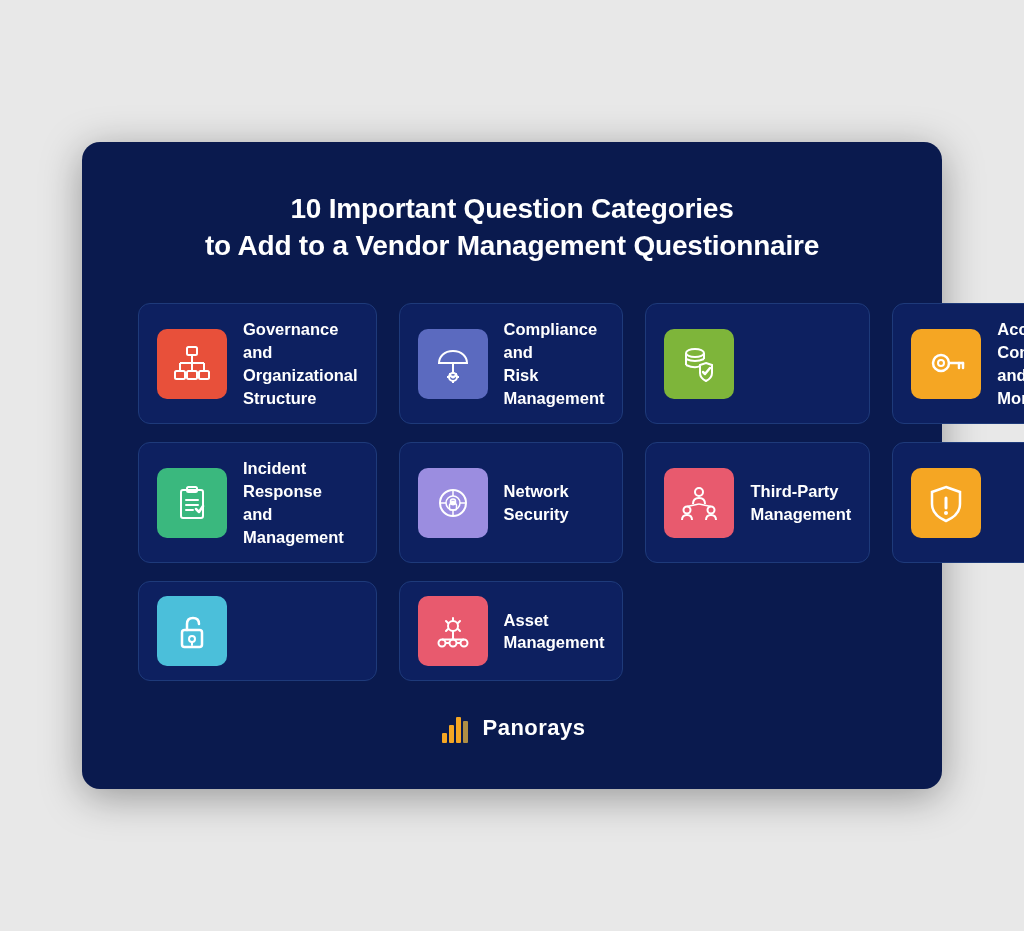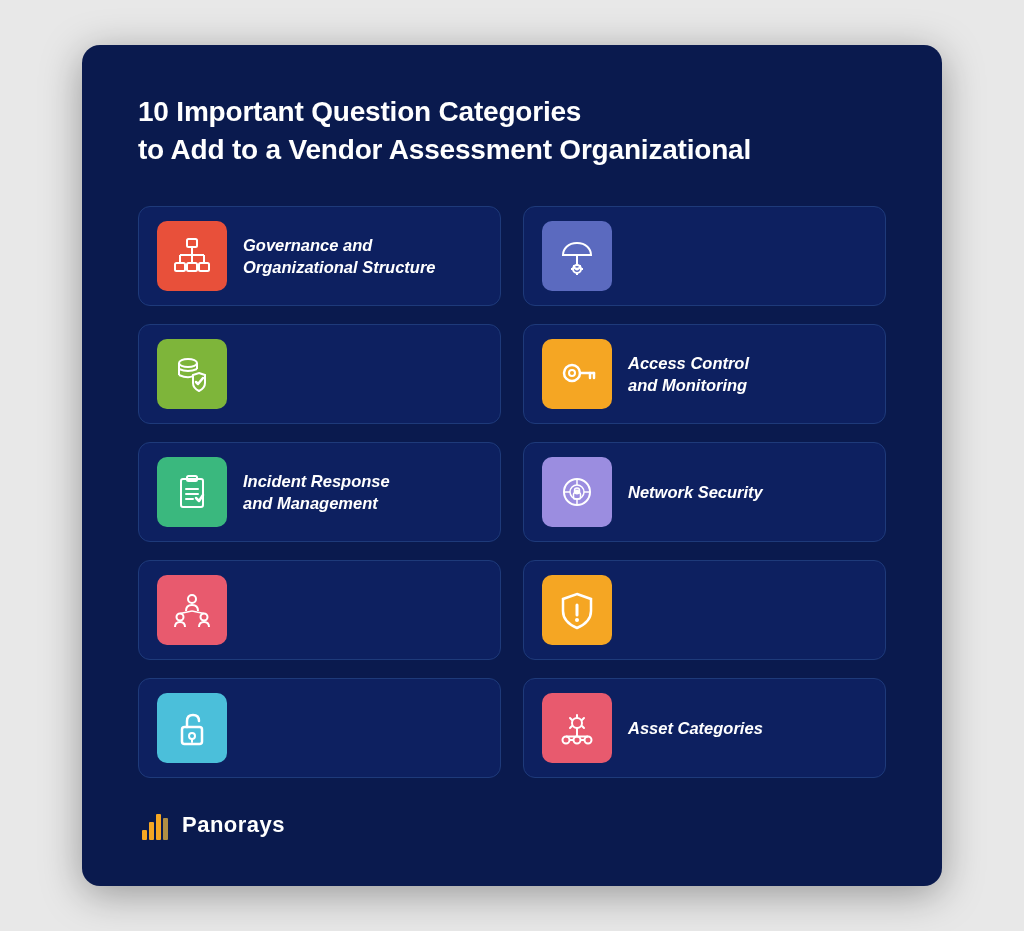--- a/index.html
+++ b/index.html
@@ -19,6 +19,7 @@
       box-shadow: 0 8px 40px rgba(0,0,0,0.35);
     }
     .title {
+      text-align: center;
       color: #ffffff;
       font-size: 28px;
       font-weight: 900;

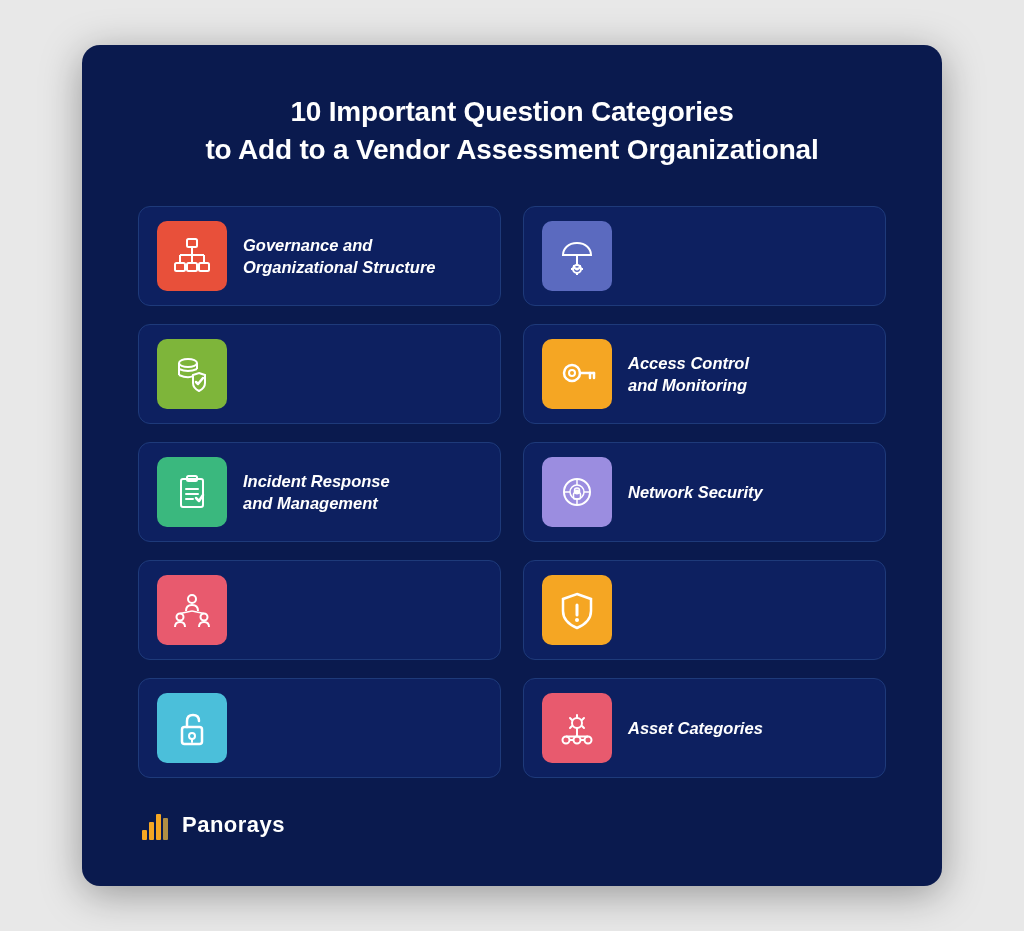--- a/index.html
+++ b/index.html
@@ -86,7 +86,7 @@
 <div class="card">
   <div class="title">
     <span>10 Important Question Categories</span><br>
-    <span>to Add to a Vendor Assessment Organizational</span>
+    <span>to Add to a Vendor Management Questionnaire</span>
   </div>
 
   <div class="grid">

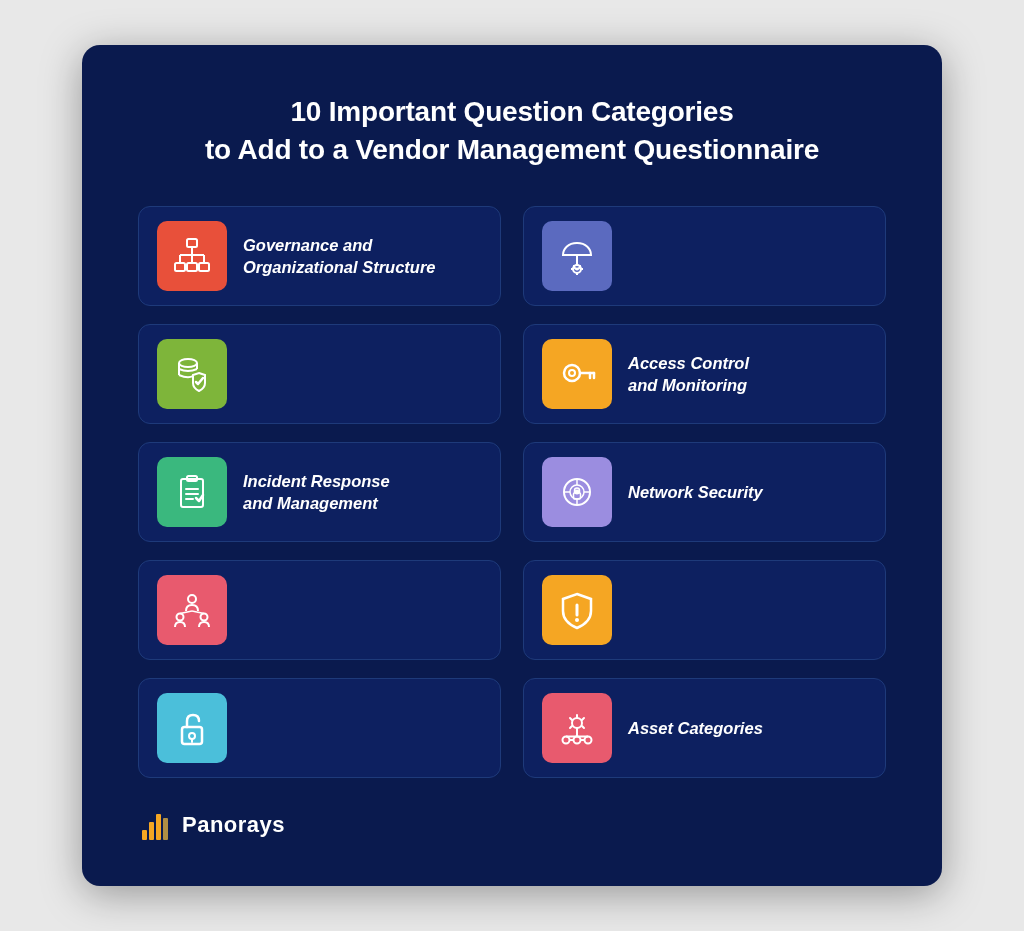--- a/index.html
+++ b/index.html
@@ -29,9 +29,8 @@
     }
     .grid {
       display: grid;
-      grid-template-columns: 1fr 1fr;
+      grid-template-columns: 1fr 1fr 1fr 1fr;
       gap: 18px 22px;
-      font-style: italic;
     }
     .item {
       background: #0d2060;

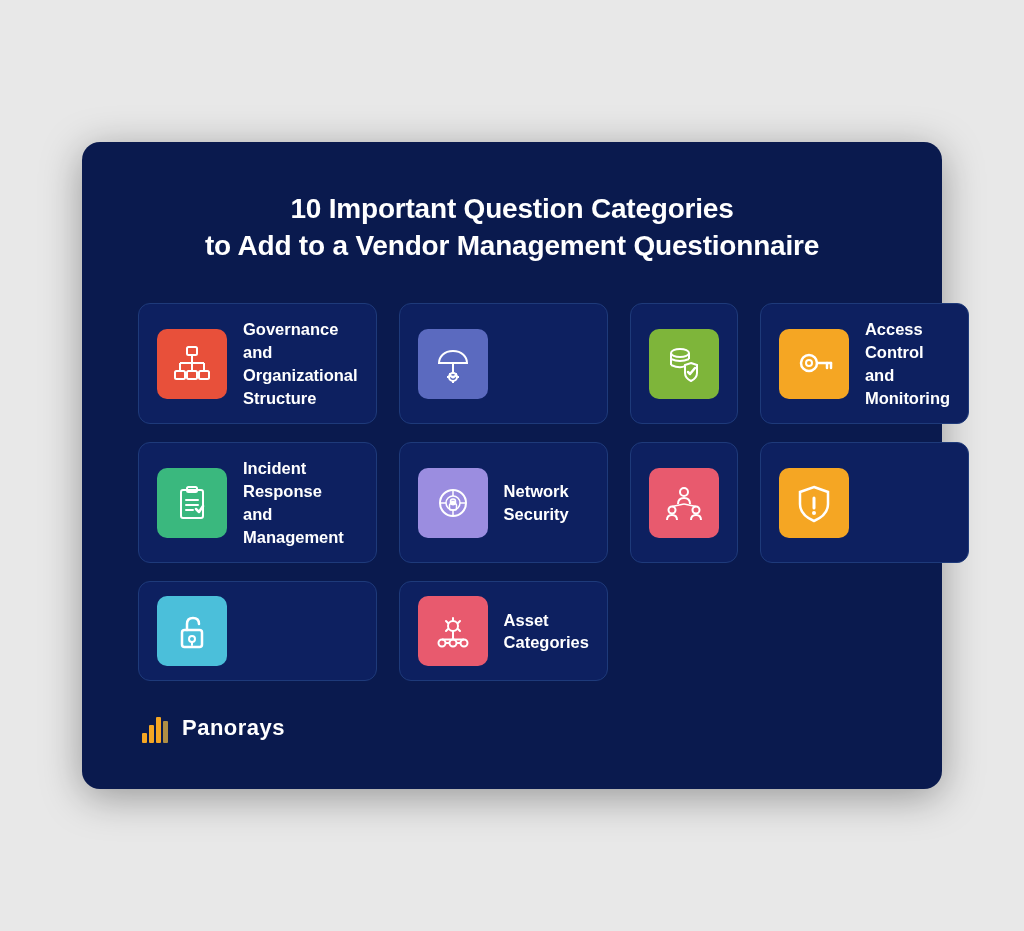--- a/index.html
+++ b/index.html
@@ -123,6 +123,7 @@
           <line x1="25" y1="34" x2="27" y2="34" stroke="white" stroke-width="2"></line>
         </svg>
       </div>
+      <span class="item-label">Compliance and<br>Risk Management</span>
     </div>
 
     <div class="item">

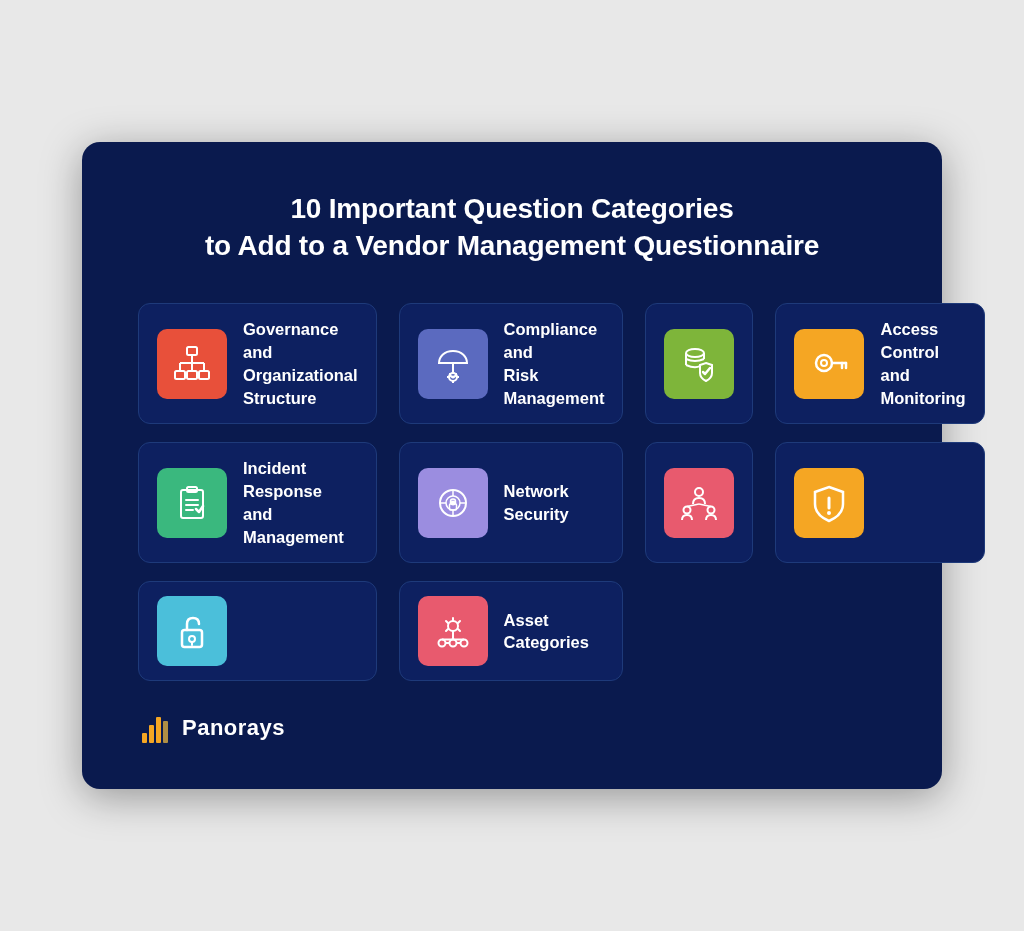--- a/index.html
+++ b/index.html
@@ -204,6 +204,7 @@
           <line x1="21" y1="22" x2="33" y2="24.5" stroke="white" stroke-width="1.5"></line>
         </svg>
       </div>
+      <span class="item-label">Third-Party Management</span>
     </div>
 
     <div class="item">

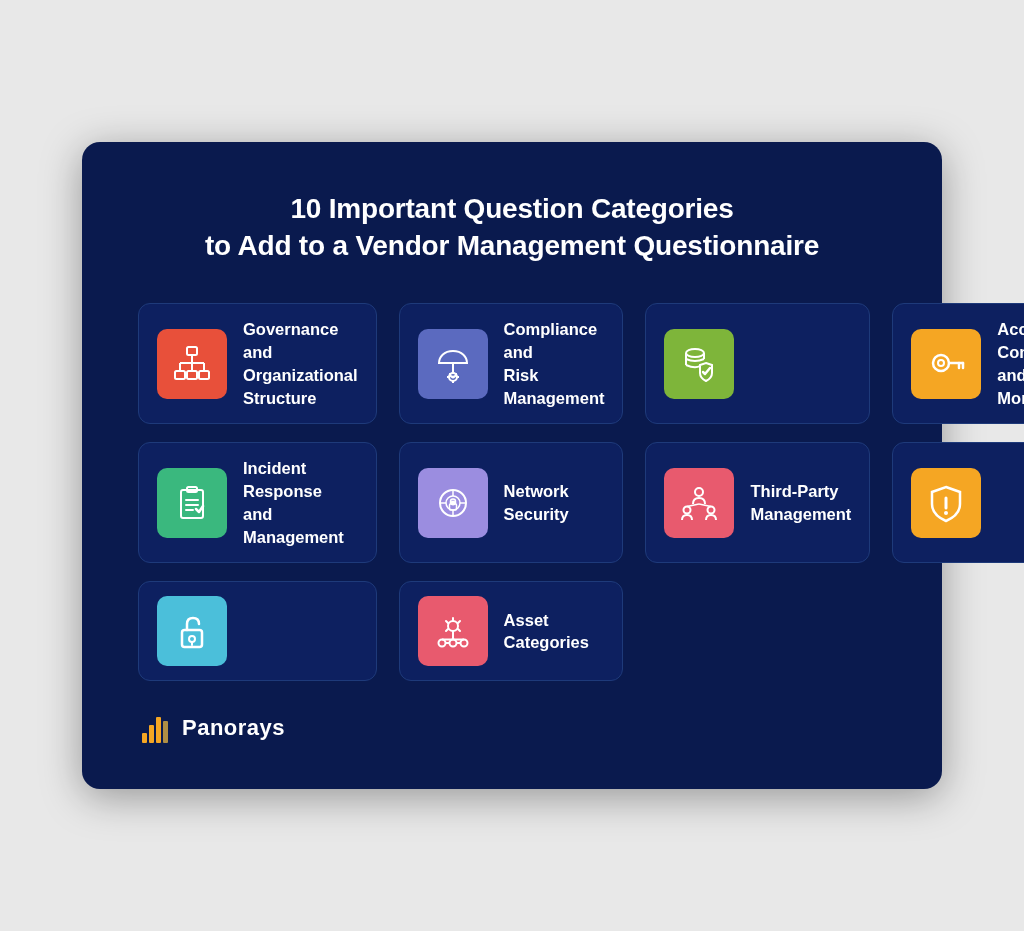--- a/index.html
+++ b/index.html
@@ -249,7 +249,7 @@
           <line x1="32" y1="29.5" x2="32" y2="29.5" stroke="white" stroke-width="2"></line>
         </svg>
       </div>
-      <span class="item-label">Asset Categories</span>
+      <span class="item-label">Asset Management</span>
     </div>
 
   </div>

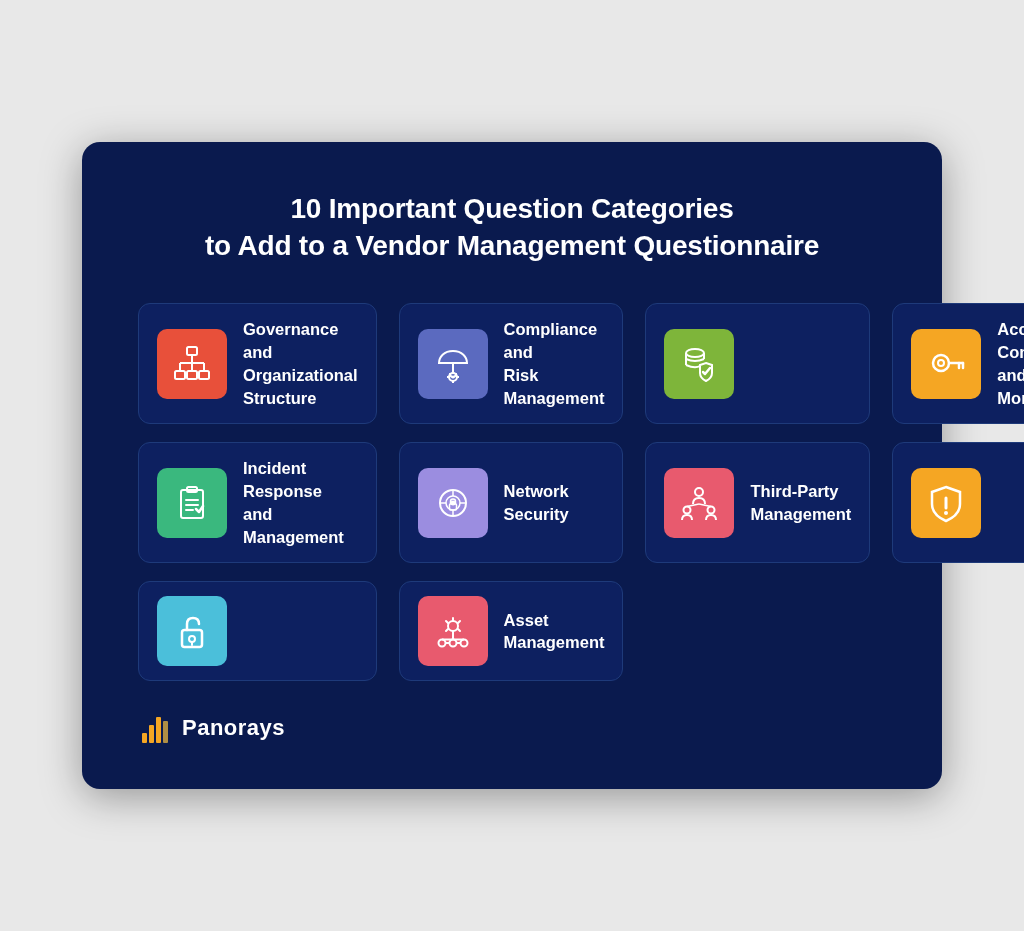--- a/index.html
+++ b/index.html
@@ -62,7 +62,7 @@
     }
     .footer {
       display: flex;
-      justify-content: flex-start;
+      justify-content: center;
       align-items: center;
       margin-top: 30px;
       gap: 10px;

